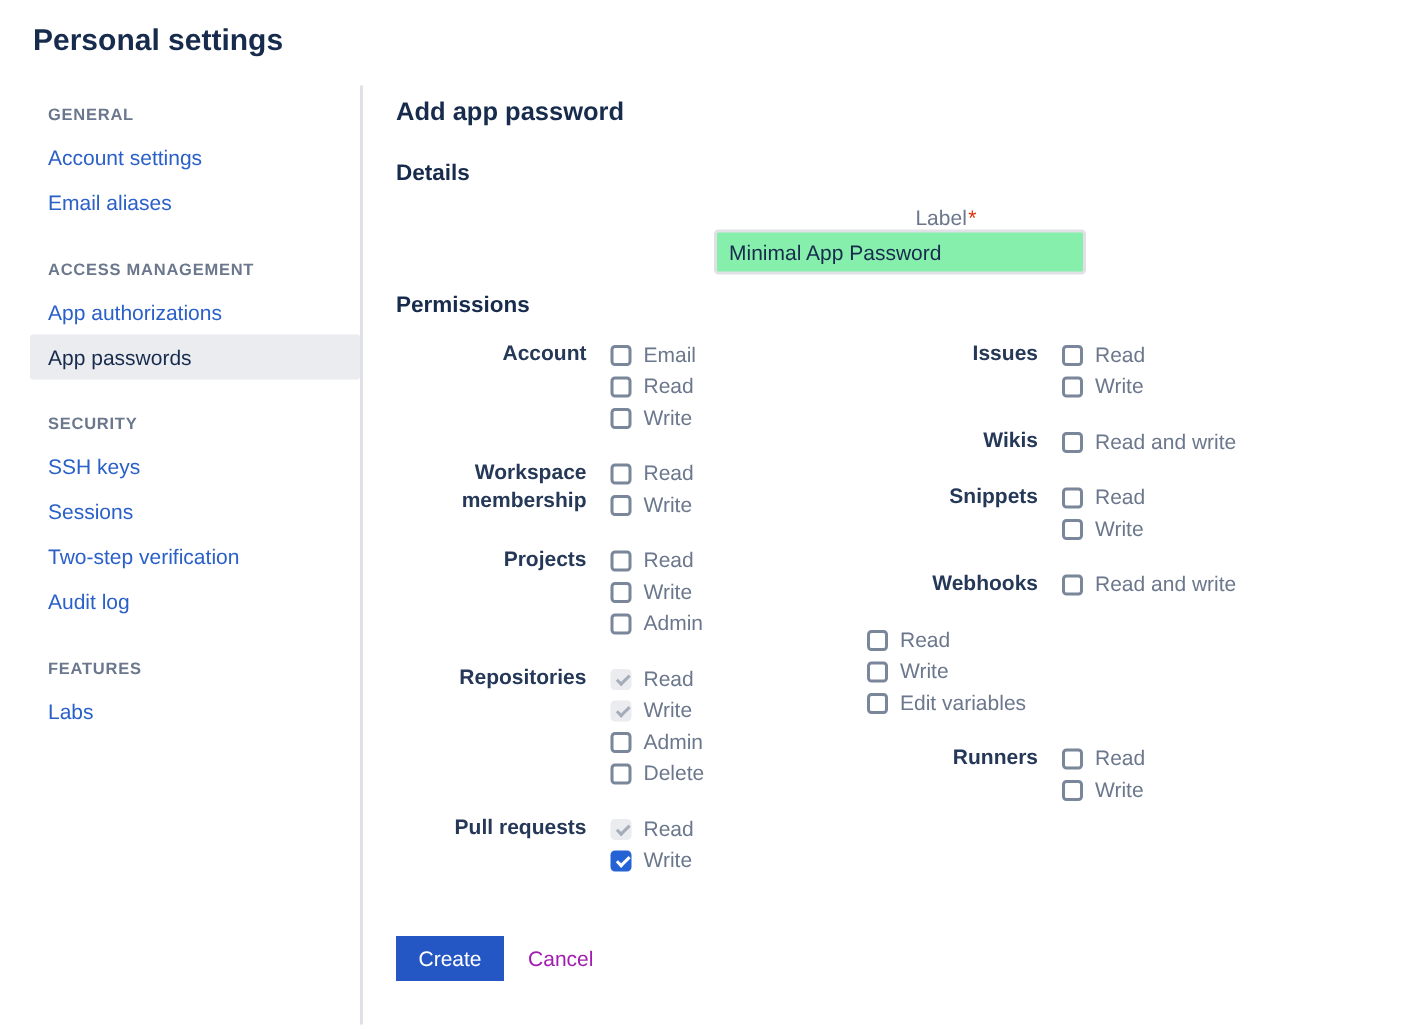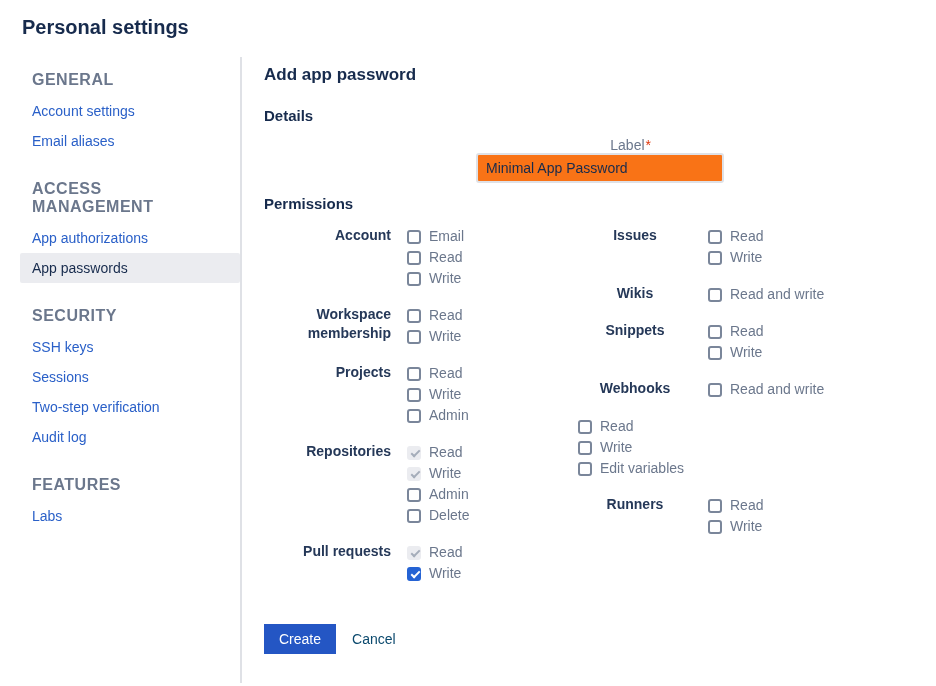--- a/index.html
+++ b/index.html
@@ -20,7 +20,7 @@
   .sidebar { flex: 0 0 240px; width: 240px; padding: 4px 0 0 20px; }
   .sb-section { margin-bottom: 14px; }
   .sb-heading {
-    font-size: 16px; font-weight: 700; color: #6b778c;
+    font-size: 11px; font-weight: 700; color: #6b778c;
     letter-spacing: 0.5px; padding: 10px 12px 7px 12px;
   }
   .sb-item {

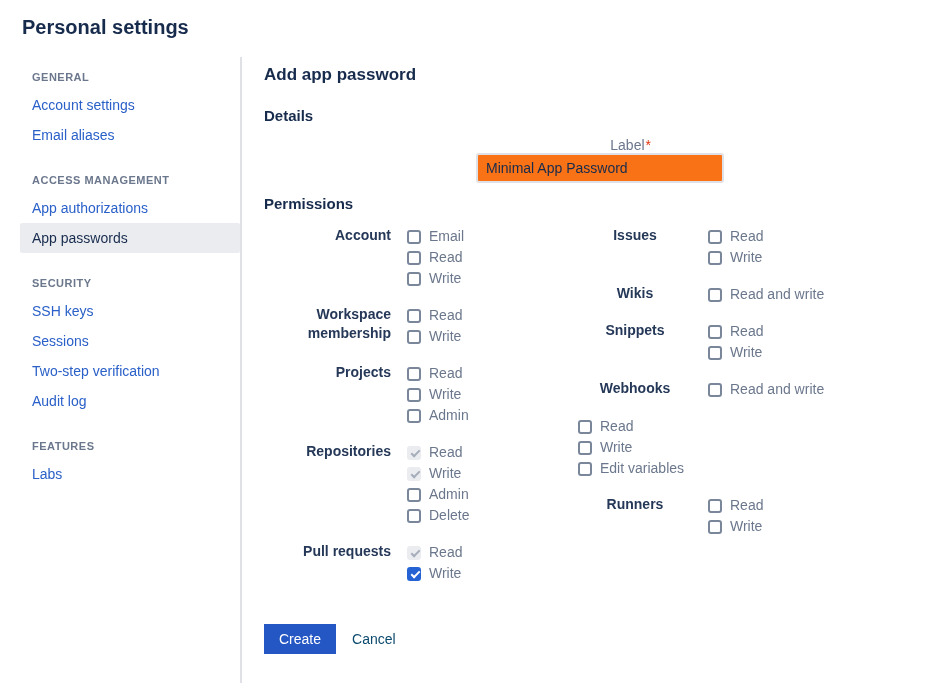--- a/index.html
+++ b/index.html
@@ -44,7 +44,7 @@
   .text-input {
     width: 248px; height: 30px; padding: 0 8px;
     border: 2px solid #dfe1e6; border-radius: 3px;
-    background: #f97316; color: #172b4d; font-size: 14px;
+    background: #86efac; color: #172b4d; font-size: 14px;
     font-family: "Liberation Sans", sans-serif; outline: none;
   }
 

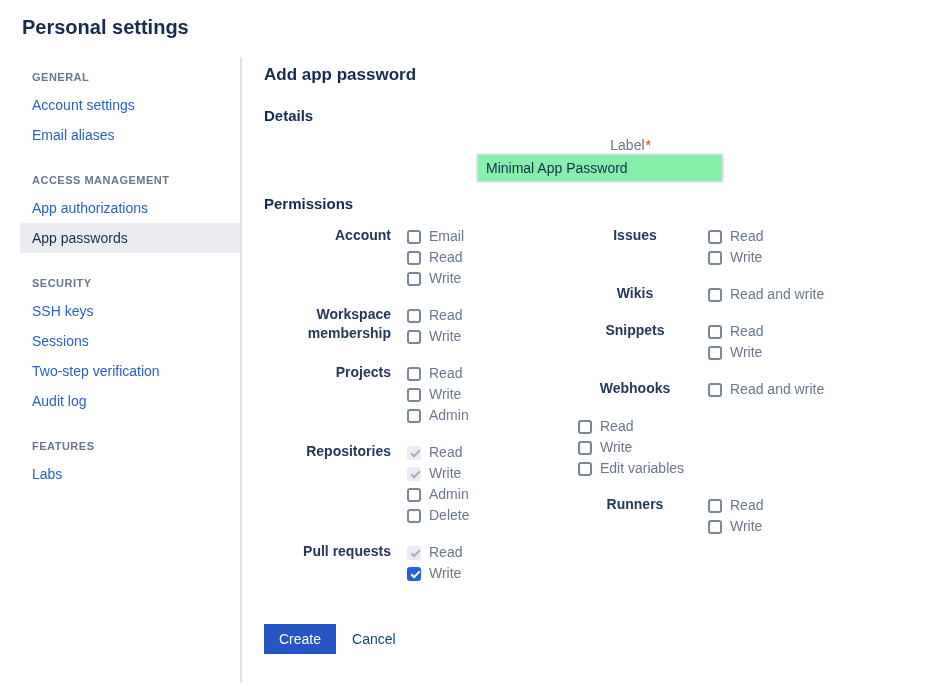--- a/index.html
+++ b/index.html
@@ -52,7 +52,7 @@
   .perm-col { display: flex; flex-direction: column; }
   .perm-col.left { width: 298px; }
   .perm-col.left .perm-label { width: 143px; }
-  .perm-col.right .perm-label { width: 130px; text-align: center; }
+  .perm-col.right .perm-label { width: 130px; }
   .perm-group { display: flex; margin-bottom: 16px; }
   .perm-label {
     text-align: right; padding-right: 16px;

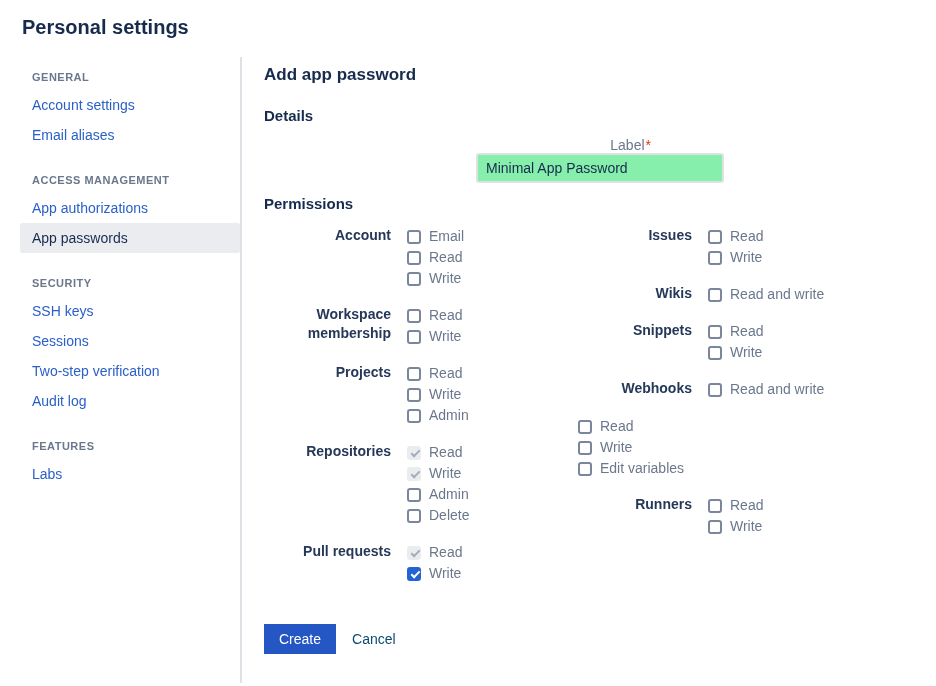--- a/index.html
+++ b/index.html
@@ -87,7 +87,7 @@
     padding: 7px 15px; font-size: 14px; cursor: pointer;
     font-family: "Liberation Sans", sans-serif;
   }
-  .cancel-link { margin-left: 16px; color: #0c4a6e; font-size: 14px; text-decoration: none; cursor: pointer; }
+  .cancel-link { margin-left: 16px; color: #a21caf; font-size: 14px; text-decoration: none; cursor: pointer; }
 </style>
 </head>
 <body>

